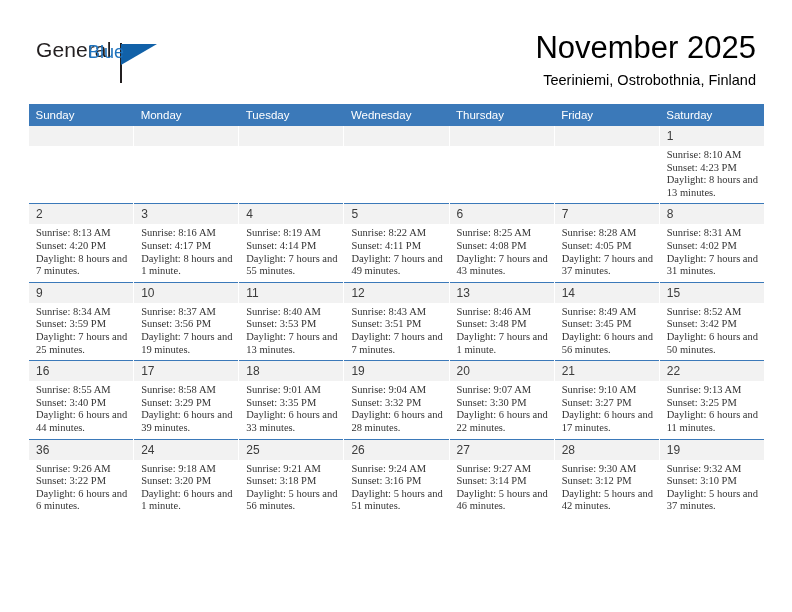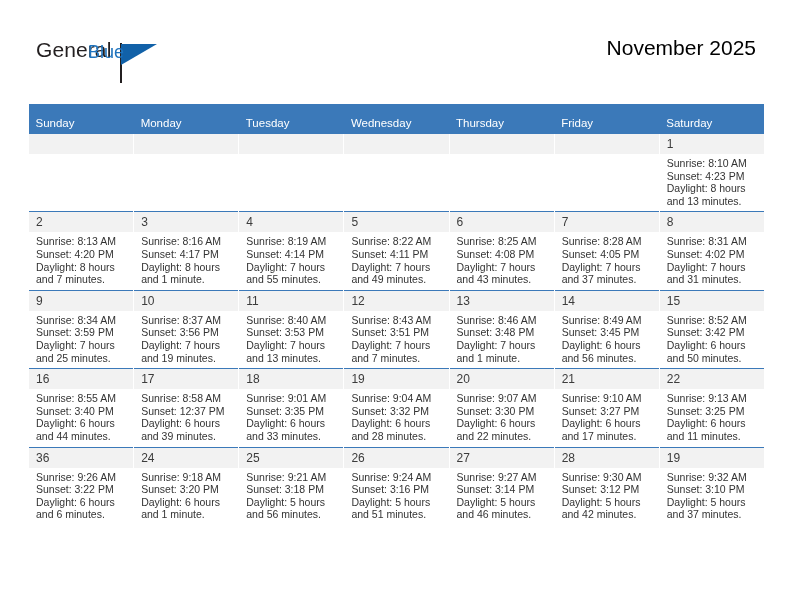--- a/index.html
+++ b/index.html
@@ -78,7 +78,7 @@
     text-align: right;
   }
   .cal-title {
-    font-size: 21px;
+    font-size: 31px;
     font-weight: normal;
     color: #000000;
     line-height: 32px;

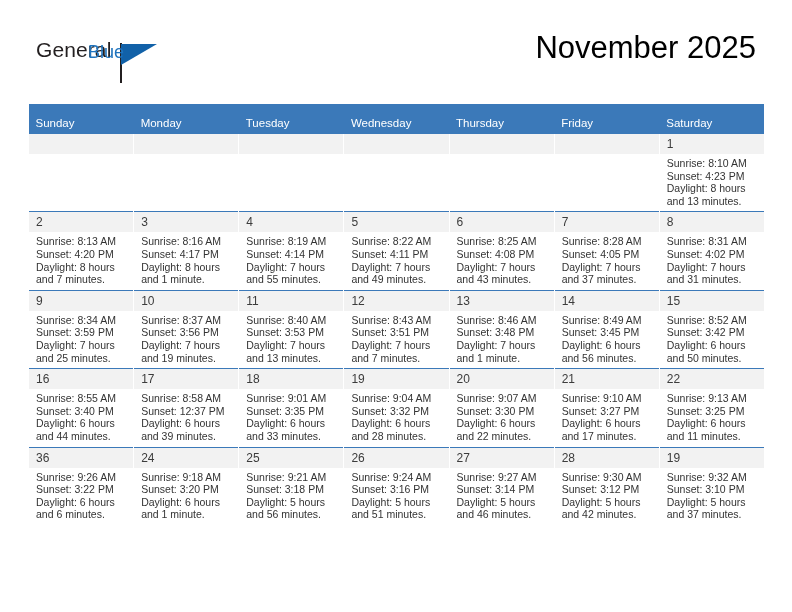--- a/index.html
+++ b/index.html
@@ -164,6 +164,7 @@
 
     <div class="title-block">
       <div class="cal-title">November 2025</div>
+      <div class="cal-subtitle">Teeriniemi, Ostrobothnia, Finland</div>
     </div>
 
   </div>

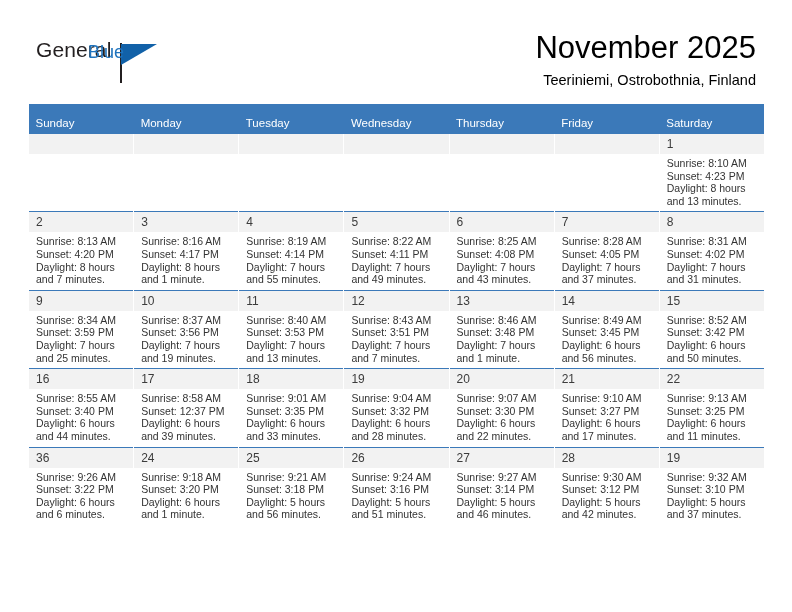--- a/index.html
+++ b/index.html
@@ -109,7 +109,7 @@
     font-size: 11.5px;
     font-weight: normal;
     text-align: left;
-    padding: 13px 0 5px 7px;
+    padding: 5px 0 5px 7px;
     height: 11px;
     vertical-align: middle;
     border: none;

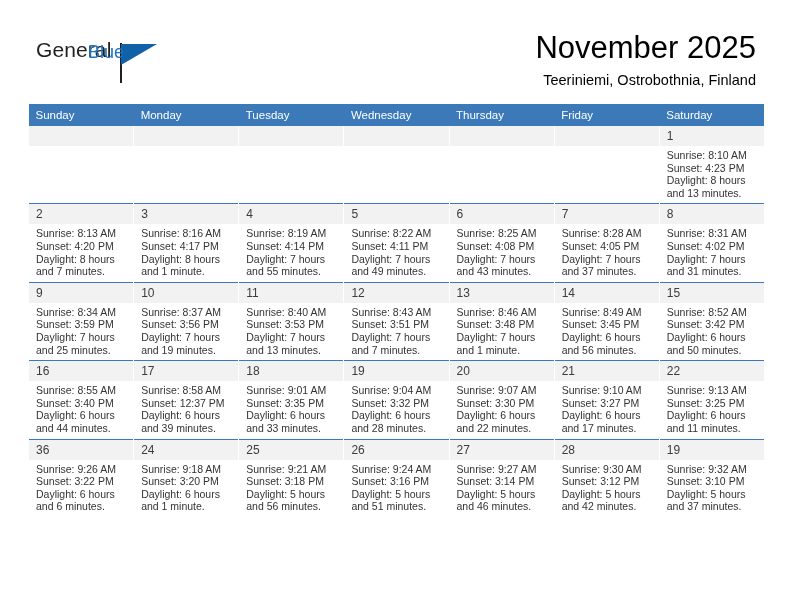--- a/index.html
+++ b/index.html
@@ -142,6 +142,7 @@
     font-size: 10.5px;
     line-height: 12.6px;
     color: #333333;
+    font-family: Liberation Serif, serif;
   }
   .info div { white-space: nowrap; }
   .info .wrap { white-space: normal; }

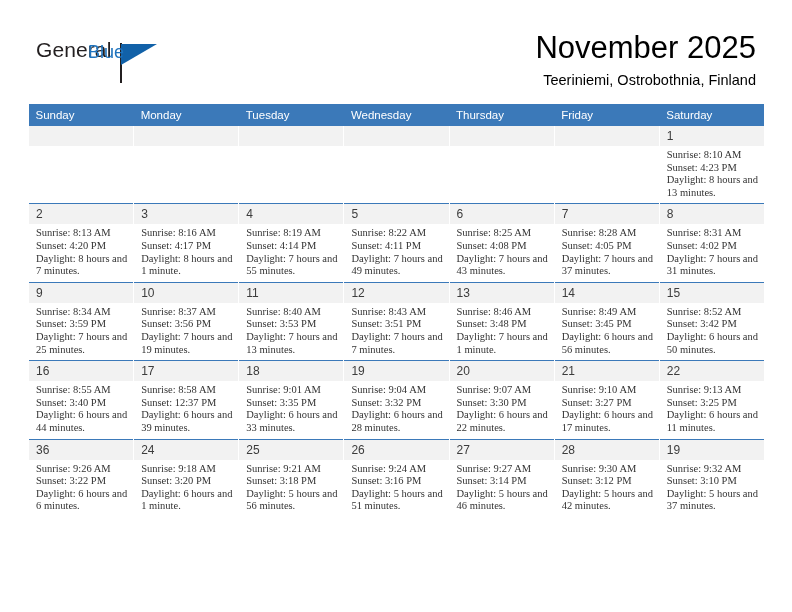--- a/index.html
+++ b/index.html
@@ -349,7 +349,7 @@
             <span class="daynum">17</span>
             <div class="info">
               <div>Sunrise: 8:58 AM</div>
-              <div>Sunset: 12:37 PM</div>
+              <div>Sunset: 3:29 PM</div>
               <div class="wrap">Daylight: 6 hours and 39 minutes.</div>
             </div>
           </td>

